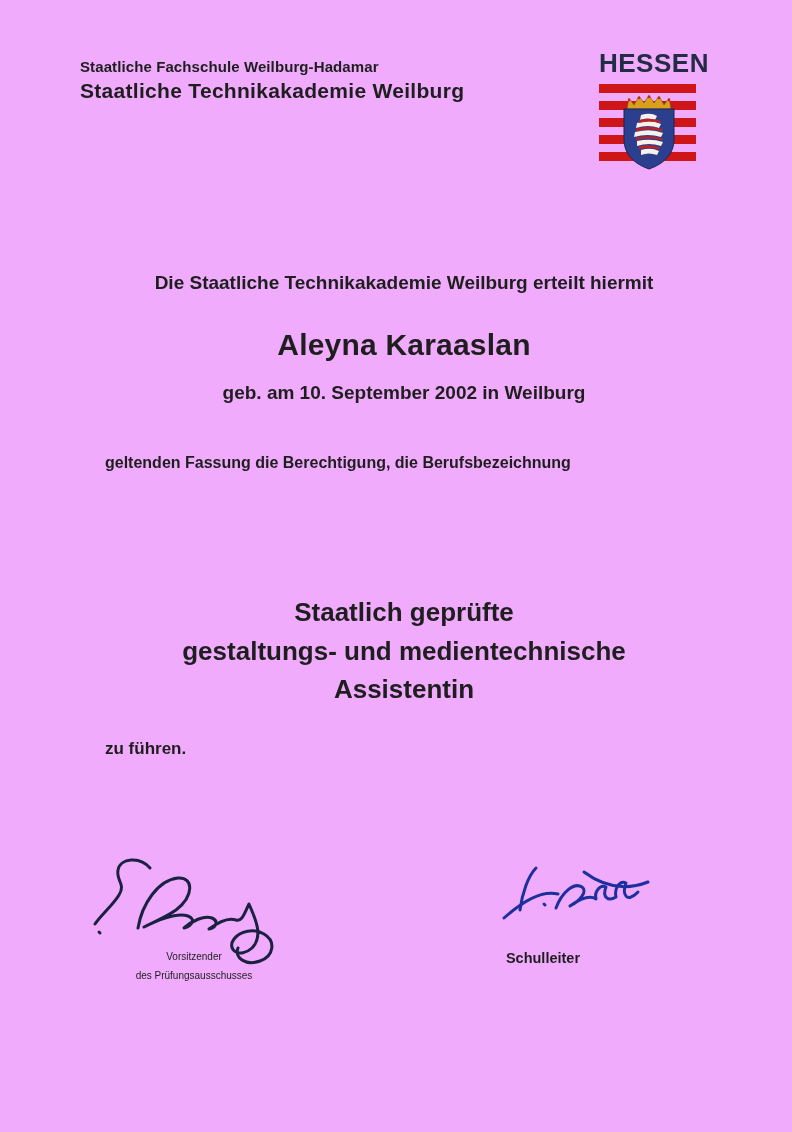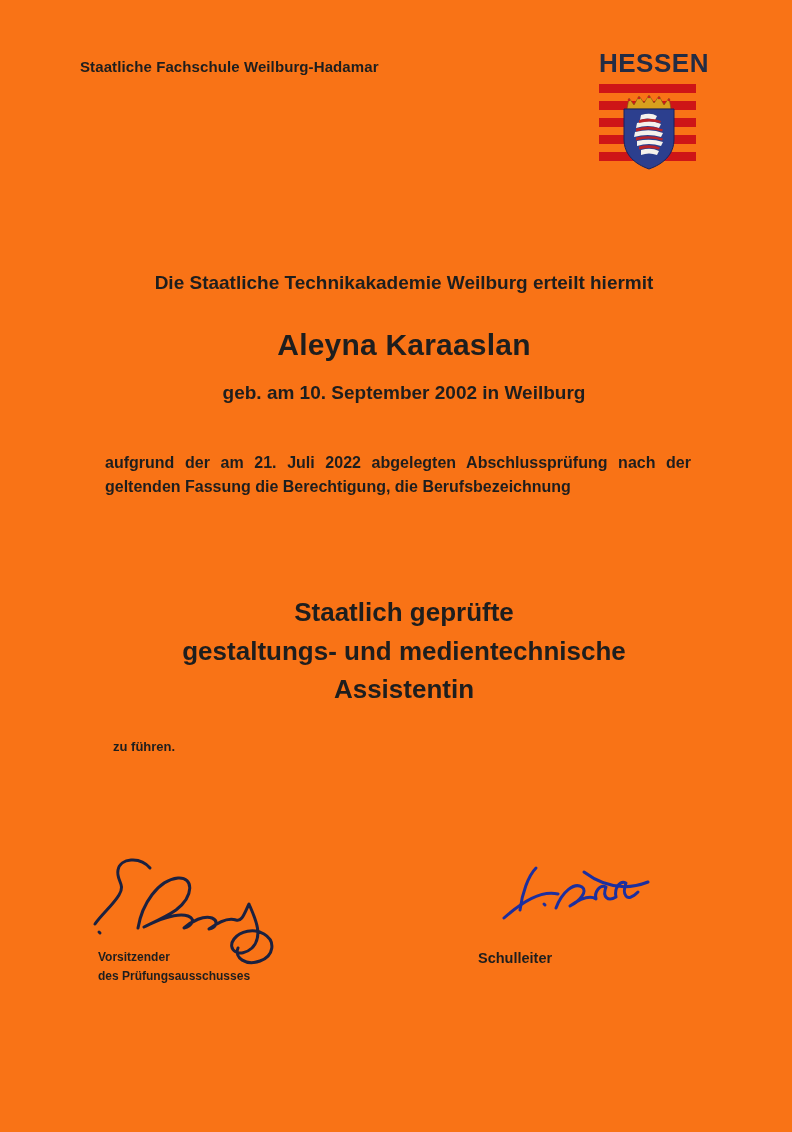--- a/index.html
+++ b/index.html
@@ -6,7 +6,7 @@
   .page{
     position:relative;
     width:792px;height:1132px;
-    background:#f97316;
+    background:#f0abfc;
     font-family:"Liberation Sans", sans-serif;
     color:#1e1e1e;
     overflow:hidden;

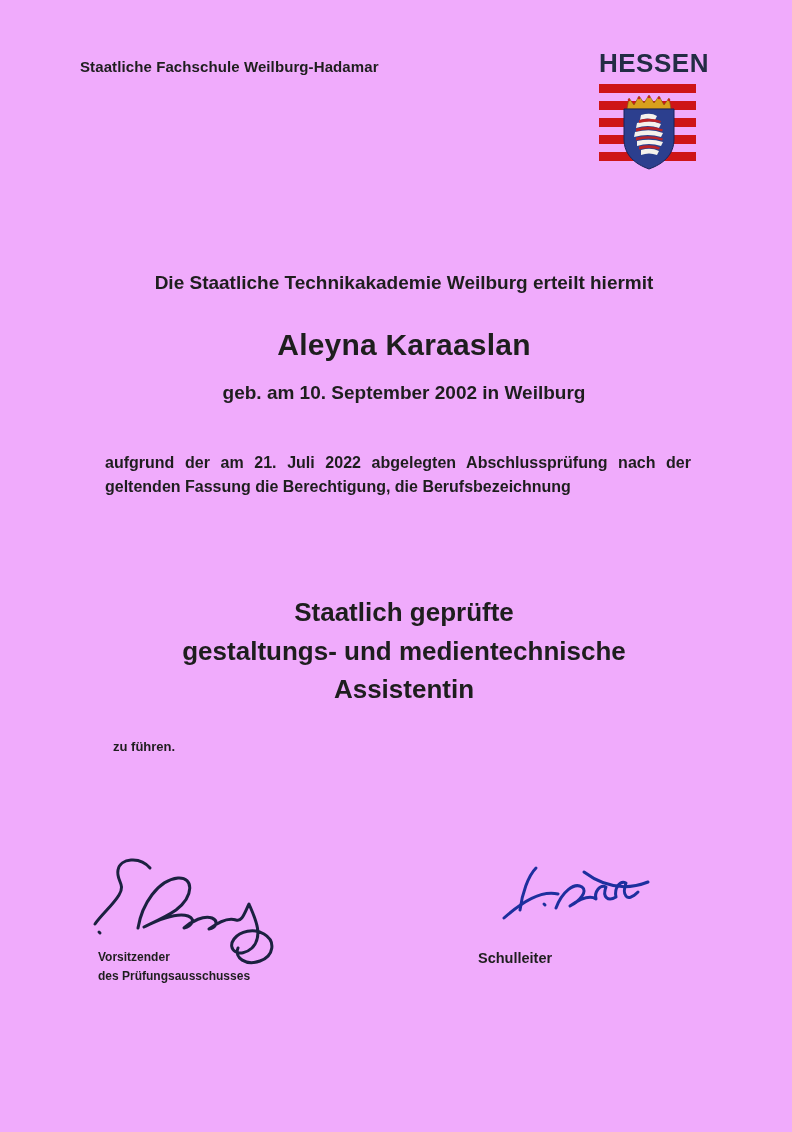--- a/index.html
+++ b/index.html
@@ -49,6 +49,7 @@
 
   <div class="school-block">
     <div class="school-line1">Staatliche Fachschule Weilburg-Hadamar</div>
+    <div class="school-line2">Staatliche Technikakademie Weilburg</div>
   </div>
 
   <div class="logo">

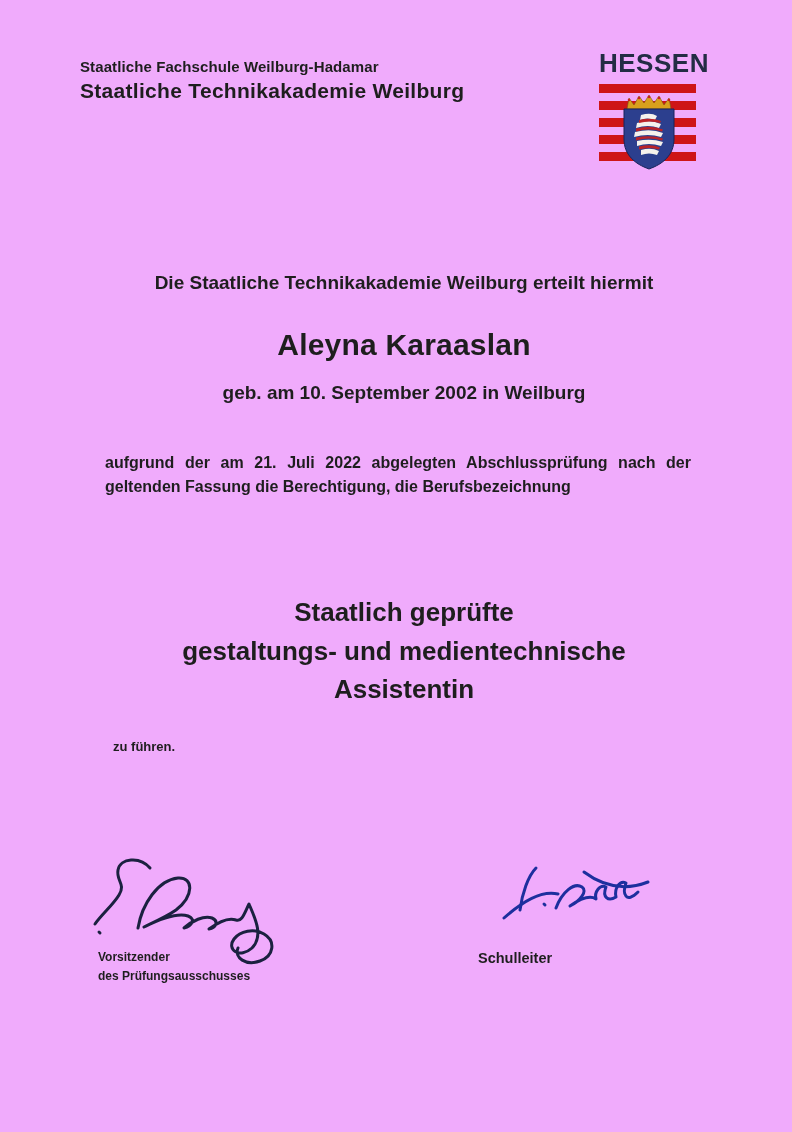--- a/index.html
+++ b/index.html
@@ -91,7 +91,6 @@
   <div class="center-text birth">geb. am 10. September 2002 in Weilburg</div>
 
   <div class="paragraph">
-    <div class="para-line">aufgrund der am 21. Juli 2022 abgelegten Abschlussprüfung nach der</div>
     <div class="para-line last">geltenden Fassung die Berechtigung, die Berufsbezeichnung</div>
   </div>
 

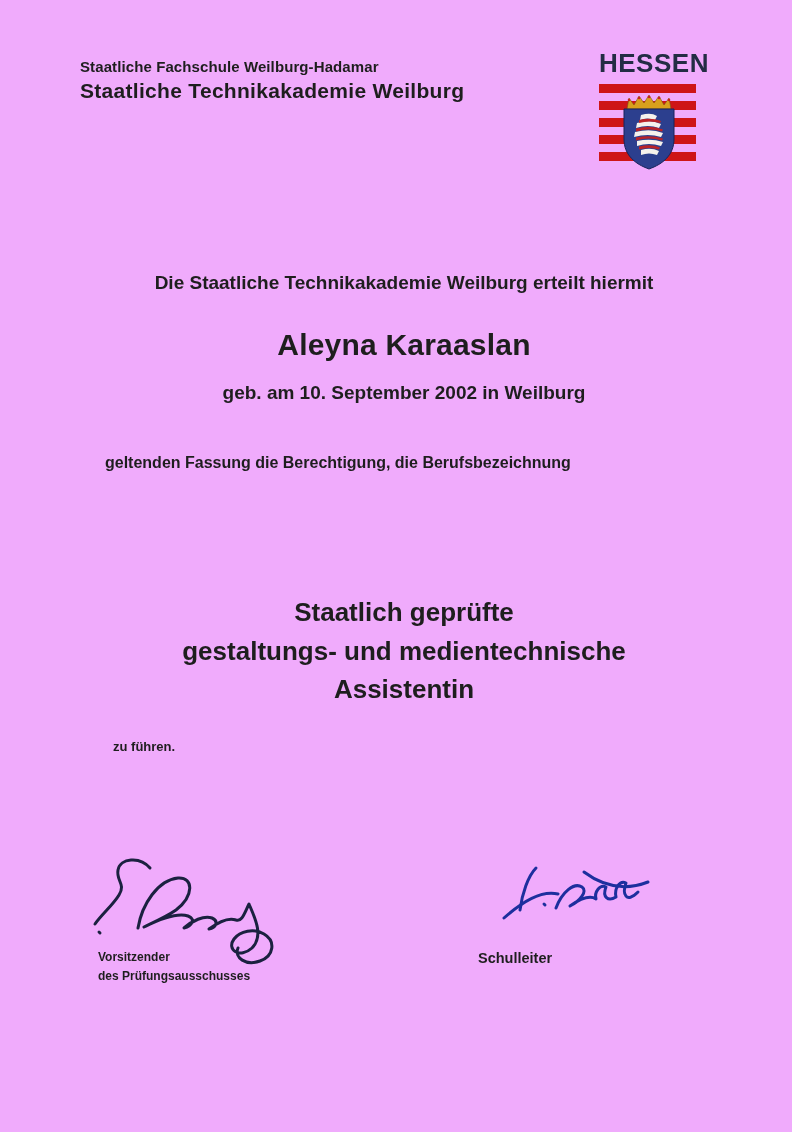--- a/index.html
+++ b/index.html
@@ -33,7 +33,7 @@
   .para-line{text-align:justify;text-align-last:justify;}
   .para-line.last{text-align-last:left;}
   
-  .closing{position:absolute;left:105px;top:739px;font-size:13px;font-weight:600;margin-left:8px;}
+  .closing{position:absolute;left:105px;top:739px;font-size:17px;font-weight:600;}
   .date{position:absolute;left:104px;top:836px;font-size:16.5px;font-weight:600;}
   .sig-left-svg{position:absolute;left:88px;top:854px;}
   .sig-right-svg{position:absolute;left:498px;top:860px;}

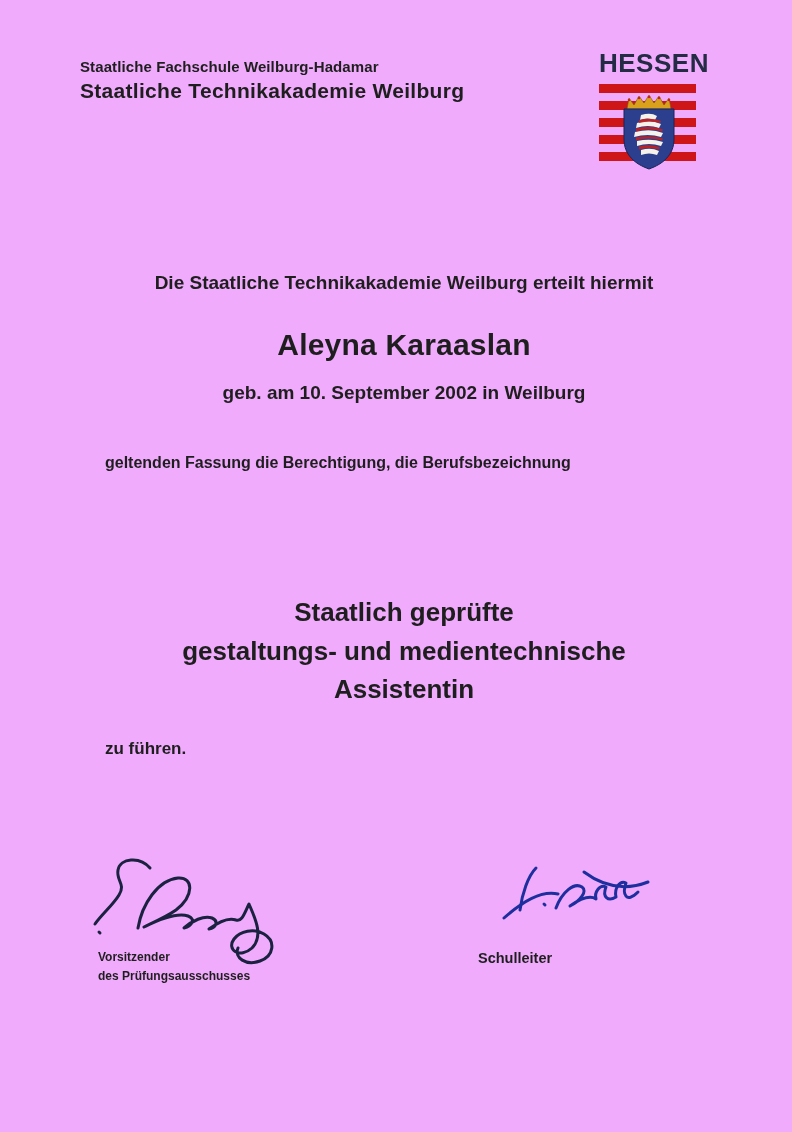--- a/index.html
+++ b/index.html
@@ -37,8 +37,8 @@
   .date{position:absolute;left:104px;top:836px;font-size:16.5px;font-weight:600;}
   .sig-left-svg{position:absolute;left:88px;top:854px;}
   .sig-right-svg{position:absolute;left:498px;top:860px;}
-  .sig-label-left{position:absolute;left:98px;top:948px;width:192px;
-    font-size:12px;font-weight:700;line-height:18.5px;}
+  .sig-label-left{position:absolute;left:98px;top:948px;width:192px;text-align:center;
+    font-size:10px;font-weight:400;line-height:18.5px;}
   .sig-label-right{position:absolute;left:478px;top:950px;width:130px;
     font-size:14.5px;font-weight:600;}
 </style>

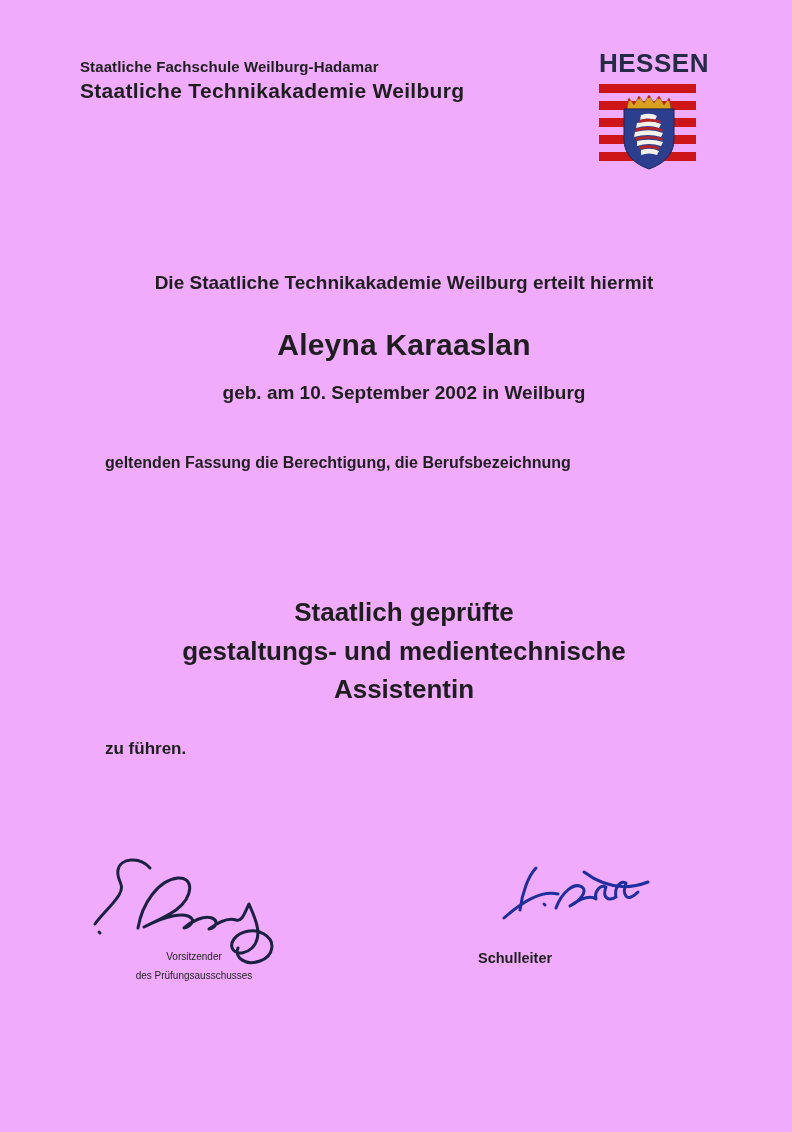--- a/index.html
+++ b/index.html
@@ -39,7 +39,7 @@
   .sig-right-svg{position:absolute;left:498px;top:860px;}
   .sig-label-left{position:absolute;left:98px;top:948px;width:192px;text-align:center;
     font-size:10px;font-weight:400;line-height:18.5px;}
-  .sig-label-right{position:absolute;left:478px;top:950px;width:130px;
+  .sig-label-right{position:absolute;left:478px;top:950px;width:130px;text-align:center;
     font-size:14.5px;font-weight:600;}
 </style>
 </head>

